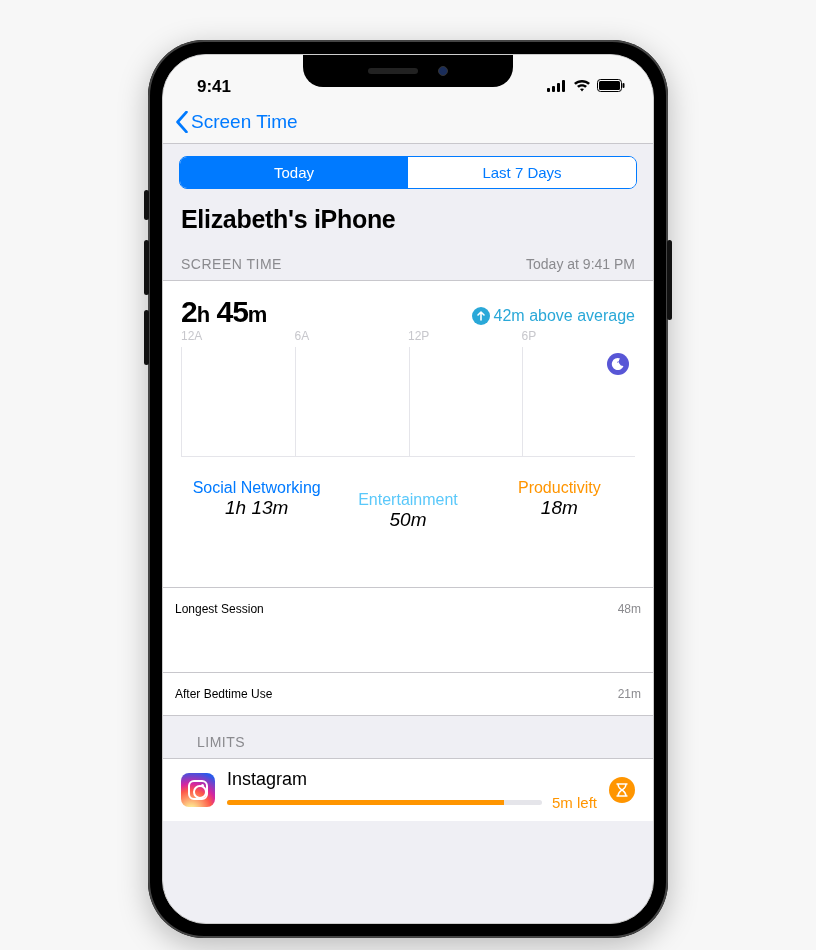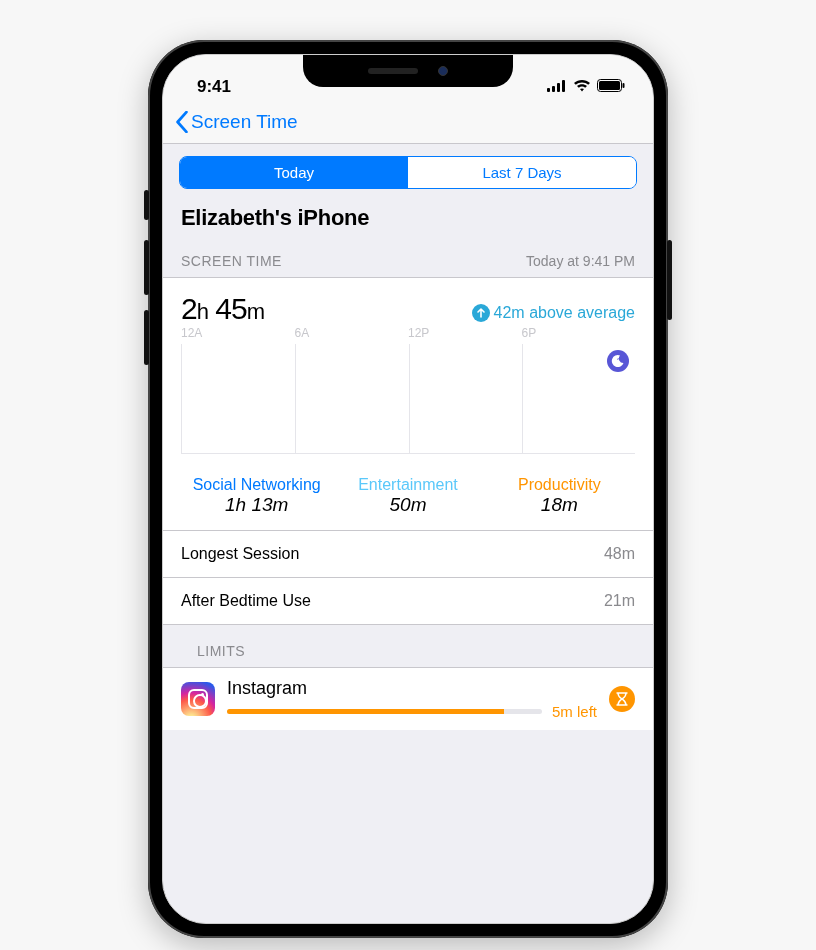--- a/index.html
+++ b/index.html
@@ -73,7 +73,7 @@
   }
   .seg { flex:1; text-align:center; padding:7px 0; color:#007aff; background:#fff; }
   .seg.active { background:#007aff; color:#fff; }
-  .device-title { font-size:22px; font-weight:700; letter-spacing:-.3px; padding: 6px 18px 14px 18px; background:#efeff4; }
+  .device-title { font-size:25px; font-weight:700; letter-spacing:-.3px; padding: 6px 18px 14px 18px; background:#efeff4; }
   
   .sect-head {
     display:flex; justify-content:space-between;

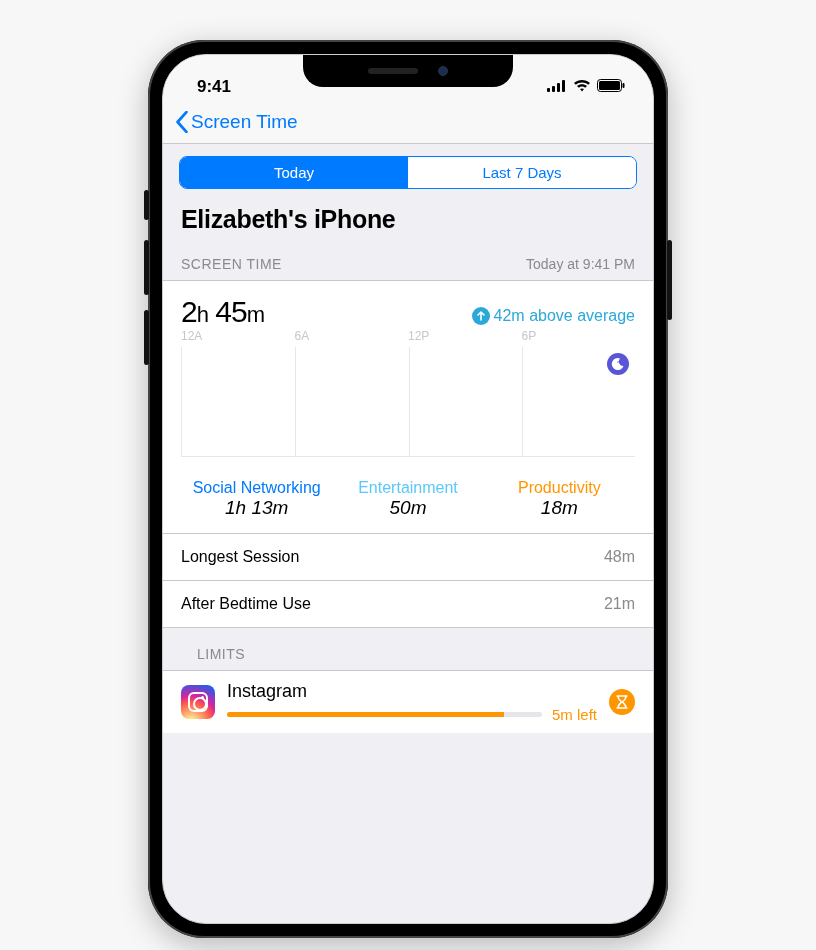--- a/index.html
+++ b/index.html
@@ -87,7 +87,7 @@
   .card { background:#fff; border-bottom:1px solid #c8c7cc; }
   .overview { padding: 14px 18px 0 18px; }
   .ov-top { display:flex; justify-content:space-between; align-items:flex-end; }
-  .total { font-size:30px; font-weight:400; letter-spacing:-1px; }
+  .total { font-size:30px; font-weight:700; letter-spacing:-1px; }
   .total .h { font-size:30px; }
   .total .u { font-size:22px; }
   .delta { color:#2aa8d8; font-size:16px; display:flex; align-items:center; gap:4px; padding-bottom:4px; }

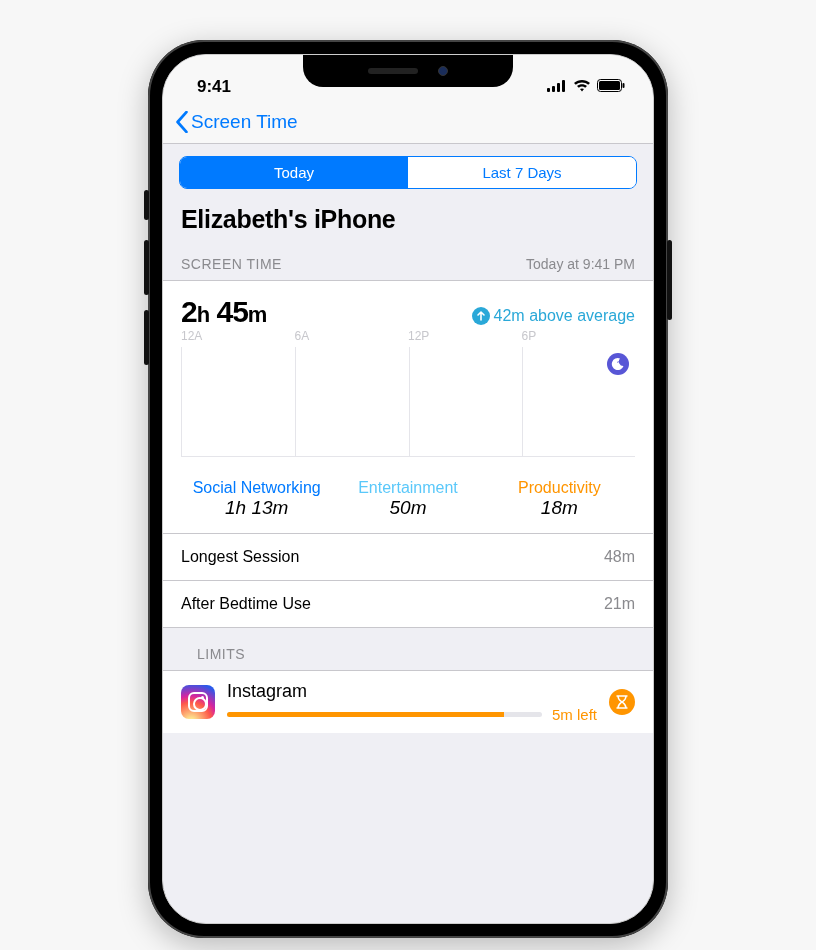--- a/index.html
+++ b/index.html
@@ -357,7 +357,7 @@
               <div class="cat-value">1h 13m</div>
             </div>
             <div class="cat">
-              <div class="cat-label" style="color: rgb(90, 200, 250);">Entertainment</div>
+              <div class="cat-label" style="color: rgb(90, 200, 250); margin-top: 12px;">Entertainment</div>
               <div class="cat-value">50m</div>
             </div>
             <div class="cat">

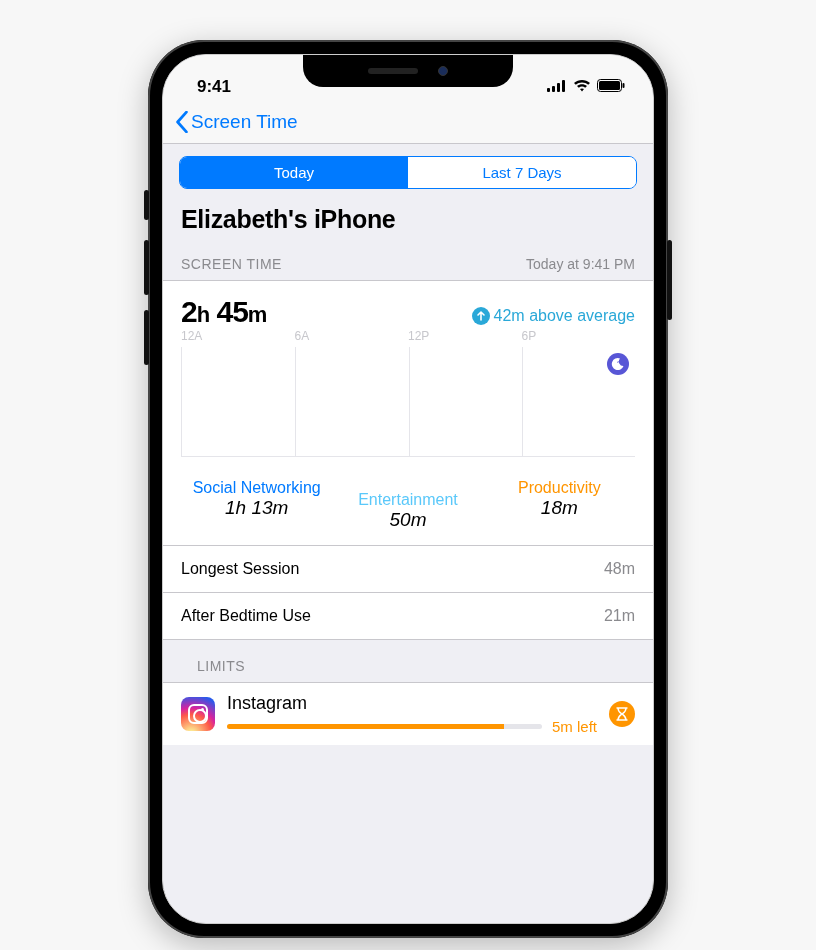--- a/index.html
+++ b/index.html
@@ -131,8 +131,9 @@
   
   .stat-row {
     display:flex; justify-content:space-between;
-    padding:14px 18px; font-size:16px;
+    padding:14px 12px; font-size:12px;
     border-top:1px solid #c8c7cc;
+    margin-top:42px;
   }
   .stat-row .val { color:#8a8a8e; }
   

